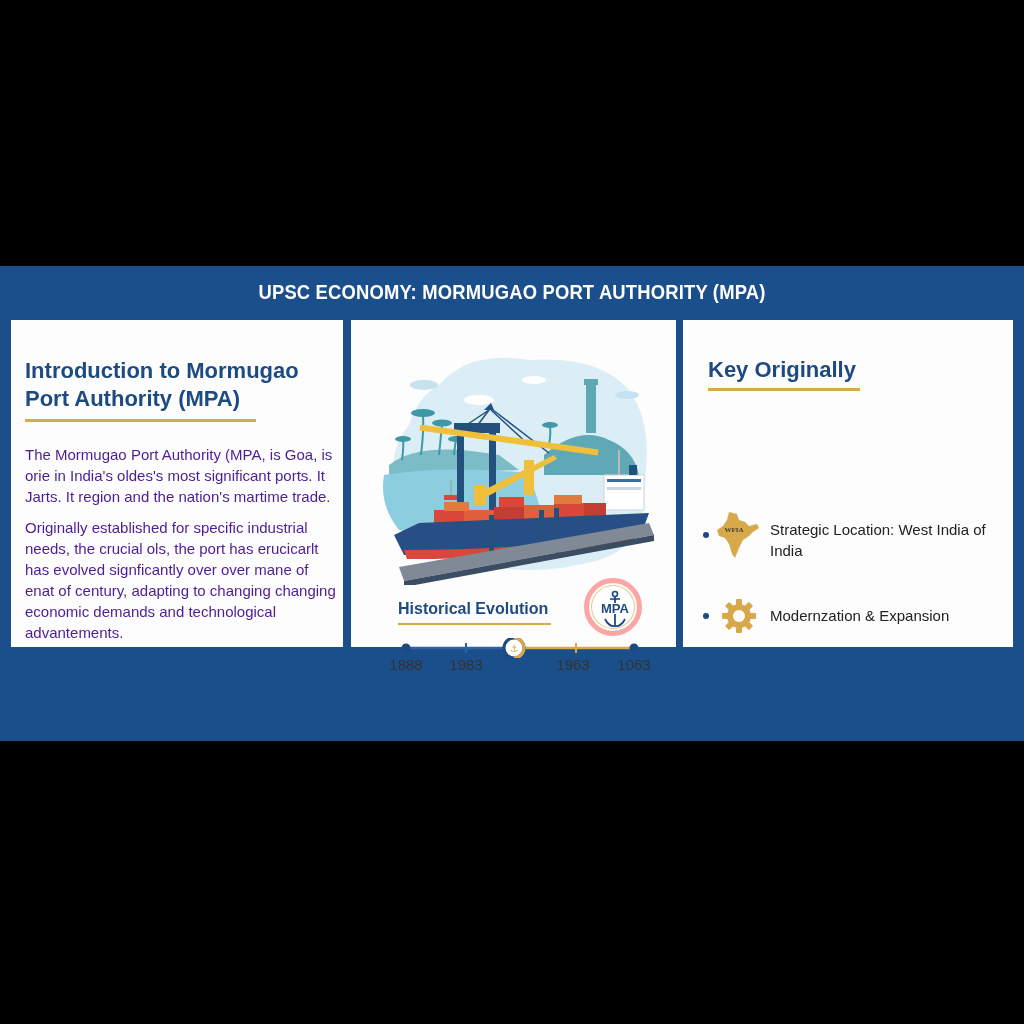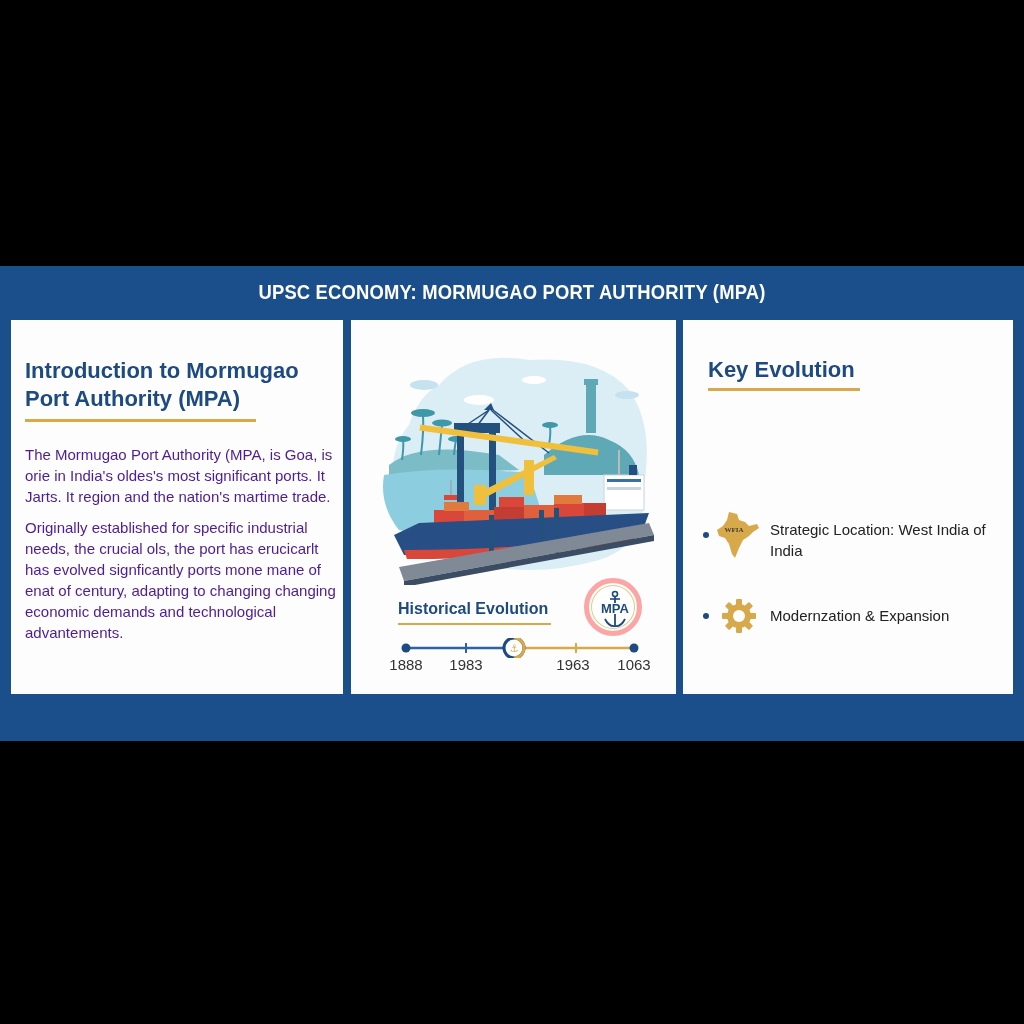--- a/index.html
+++ b/index.html
@@ -6,7 +6,7 @@
   body { width:1024px; height:1024px; background:#000; position:relative; overflow:hidden; font-family:"Liberation Sans", sans-serif; }
   .band { position:absolute; left:0; top:266px; width:1024px; height:475px; background:#1b4f8c; }
   .band-title { position:absolute; left:0; top:281px; width:1024px; text-align:center; color:#fff; font-weight:700; font-size:20px; letter-spacing:0.2px; font-family:"Liberation Sans", sans-serif; transform:scaleX(0.92); }
-  .panel { position:absolute; top:320px; height:374px; background:#fdfdfd; box-sizing:border-box; }
+  .panel { position:absolute; top:320px; height:327px; background:#fdfdfd; box-sizing:border-box; }
   .p1 { left:11px; width:332px; }
   .p2 { left:351px; width:325px;padding-left:6px; }
   .p3 { left:683px; width:330px; }

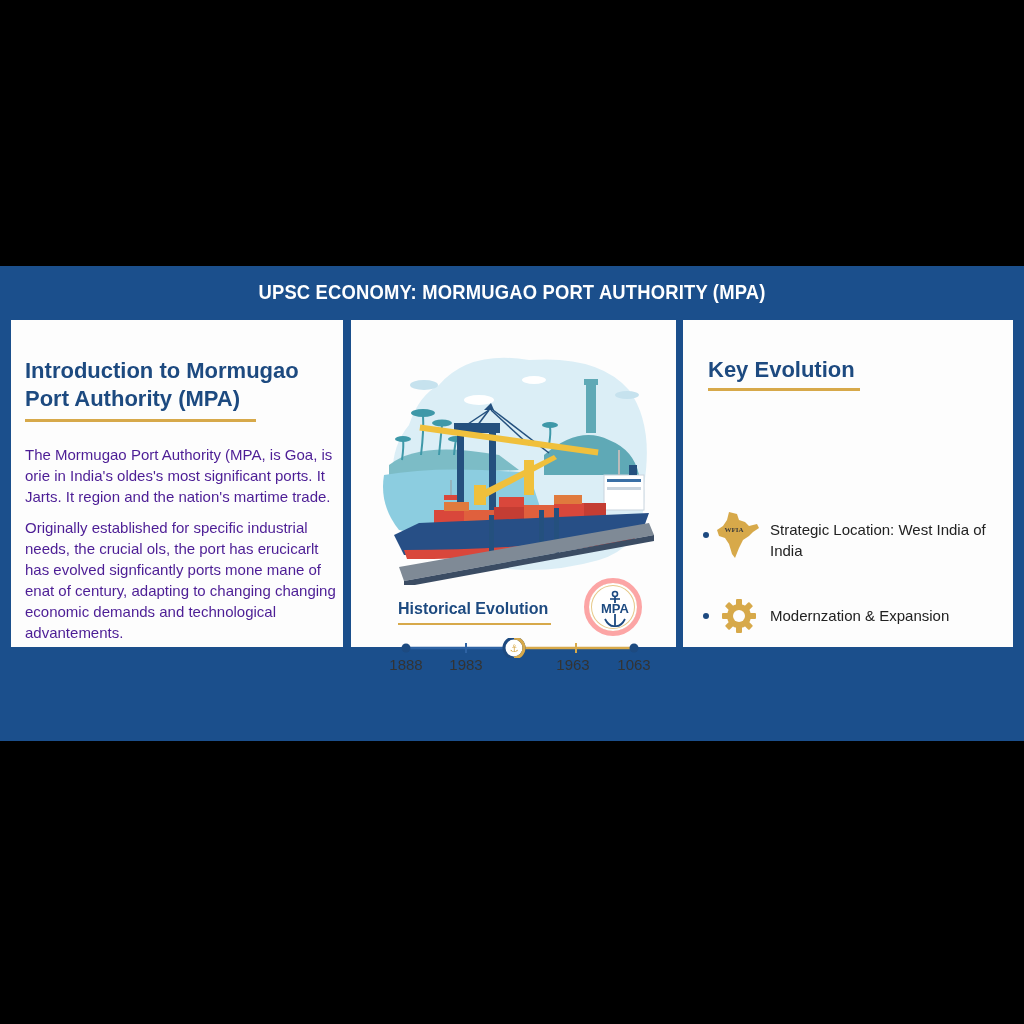--- a/index.html
+++ b/index.html
@@ -167,7 +167,7 @@
 </div>
 
 <div class="panel p3">
-  <div class="h2">Key Evolution</div>
+  <div class="h2">Key Originally</div>
   <div class="underline"></div>
 
 

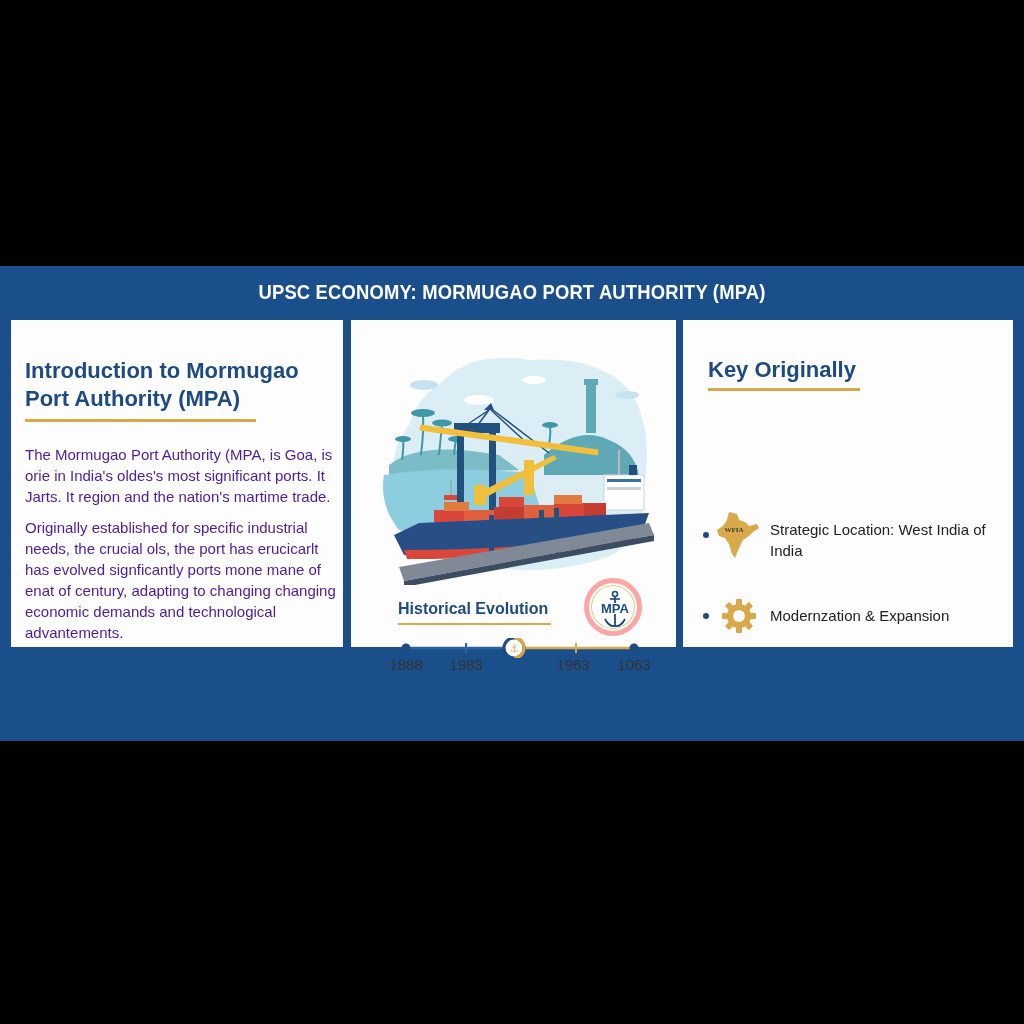--- a/index.html
+++ b/index.html
@@ -43,7 +43,7 @@
   <div class="h2">Introduction to Mormugao Port Authority (MPA)</div>
   <div class="underline"></div>
   <div class="body-text para1">The Mormugao Port Authority (MPA, is Goa, is orie in India's oldes's most significant ports. It Jarts. It region and the nation's martime trade.</div>
-  <div class="body-text para2">Originally established for specific industrial needs, the crucial ols, the port has erucicarlt has evolved signficantly ports mone mane of enat of century, adapting to changing changing economic demands and technological advantements.</div>
+  <div class="body-text para2">Originally established for specific industrial needs, the crucial ols, the port has erucicarlt has evolved signficantly over over mane of enat of century, adapting to changing changing economic demands and technological advantements.</div>
 </div>
 
 <div class="panel p2">

